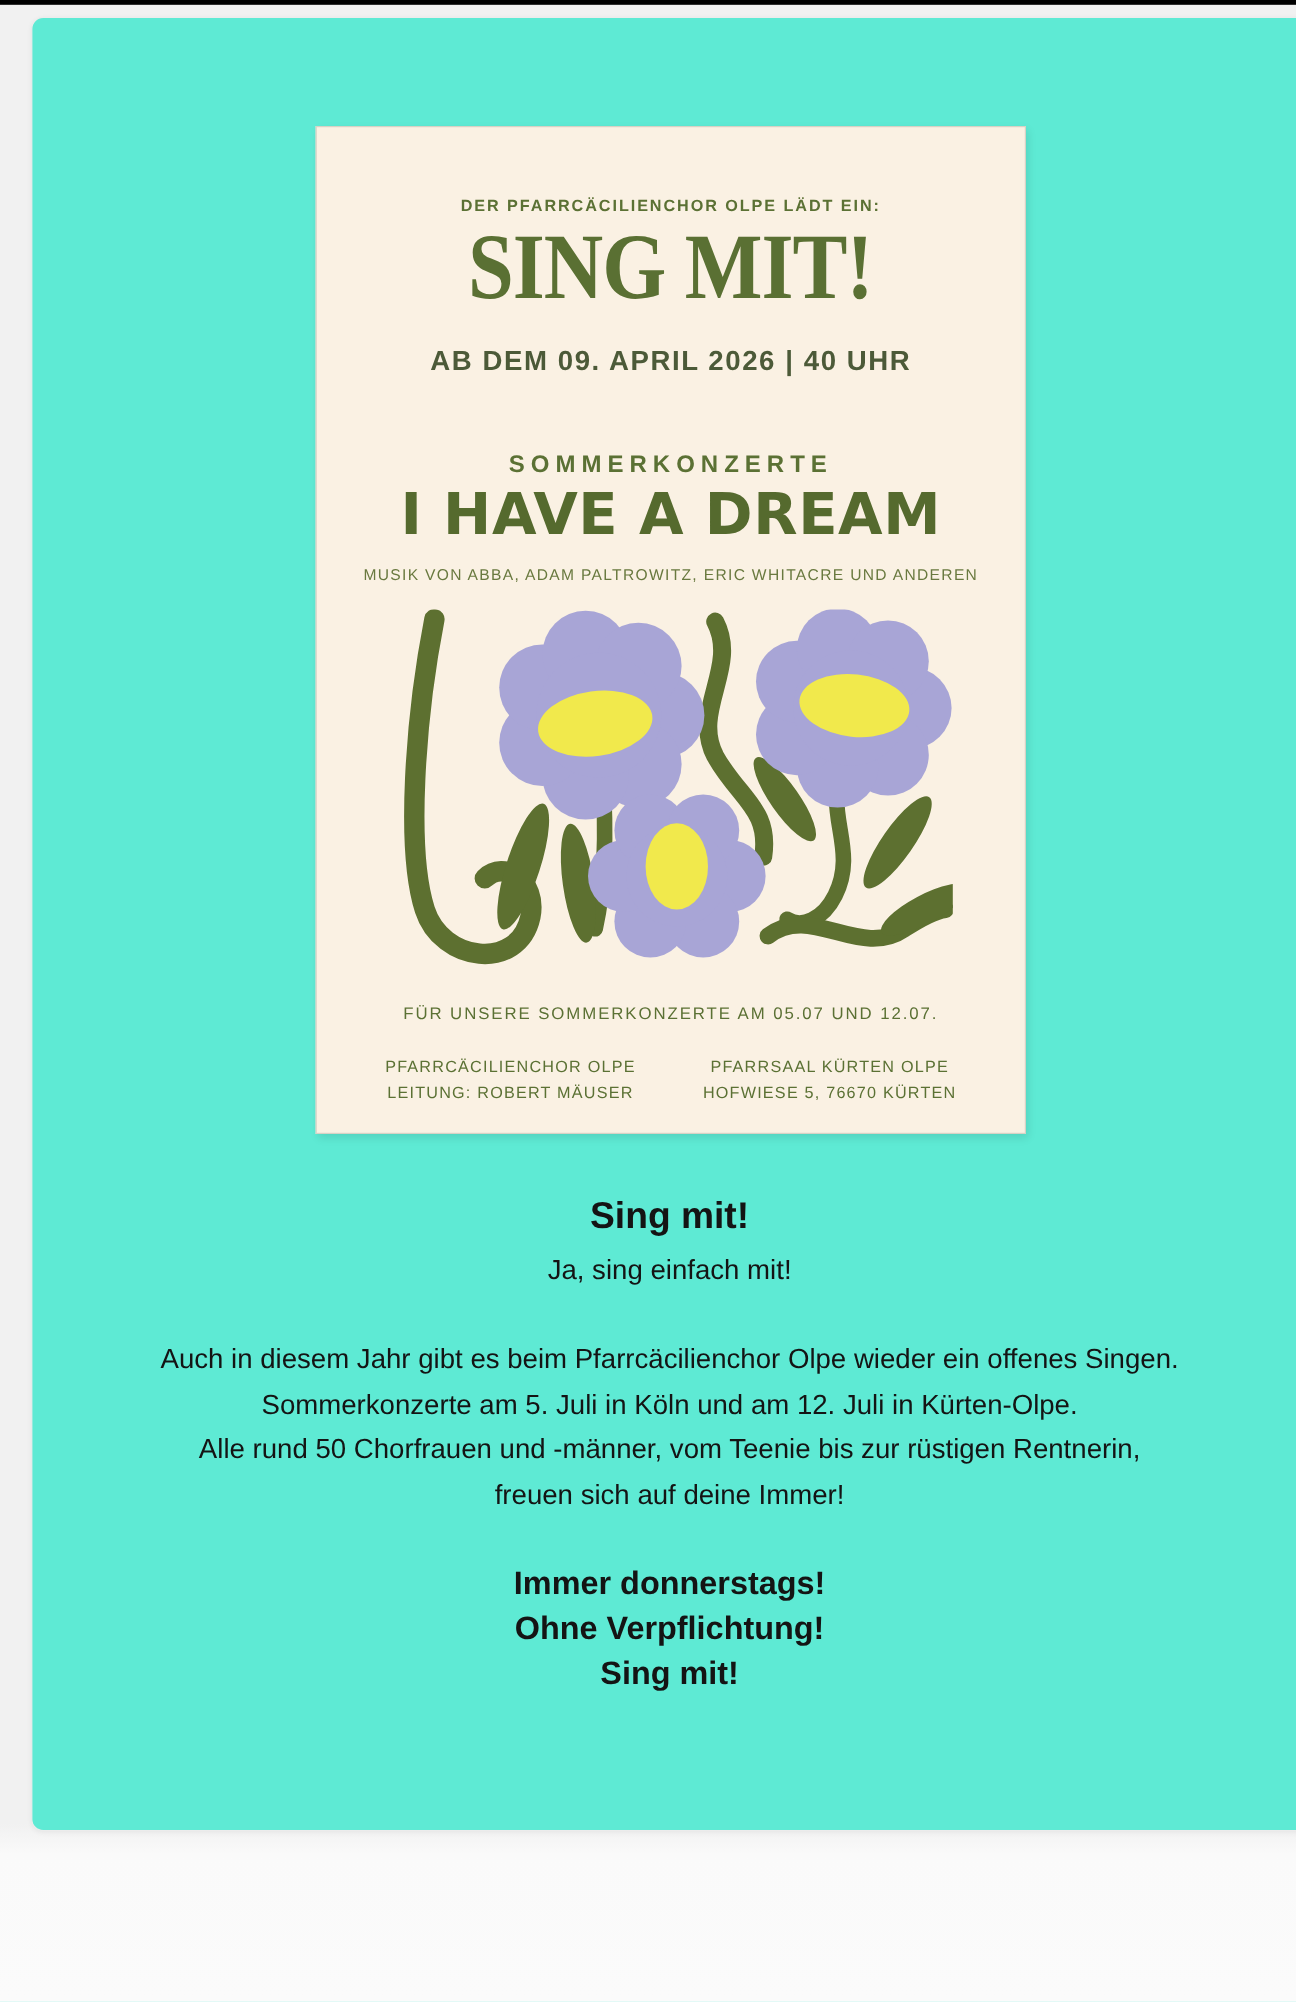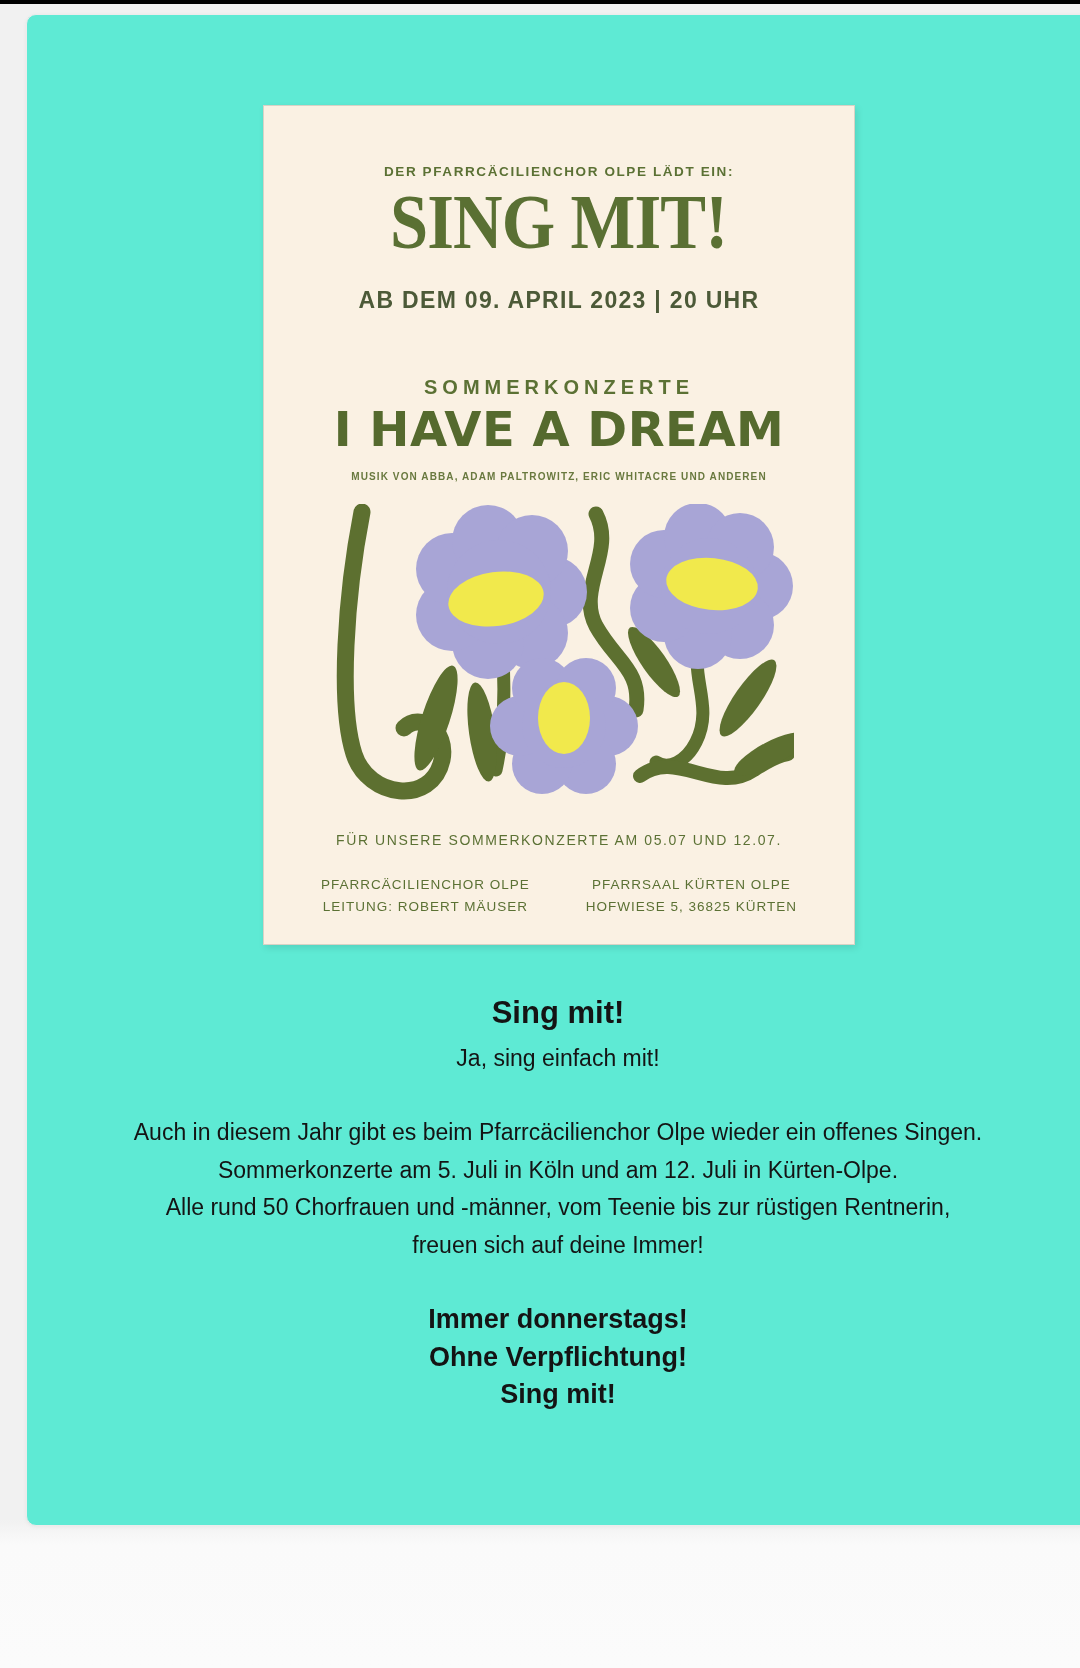--- a/index.html
+++ b/index.html
@@ -83,7 +83,7 @@
       <span class="poster-title">SING MIT!</span>
     </div>
 
-    <div class="date-line">AB DEM 09. APRIL 2023 | 20 UHR</div>
+    <div class="date-line">AB DEM 09. APRIL 2026 | 40 UHR</div>
 
     <div class="subtitle1">SOMMERKONZERTE</div>
 

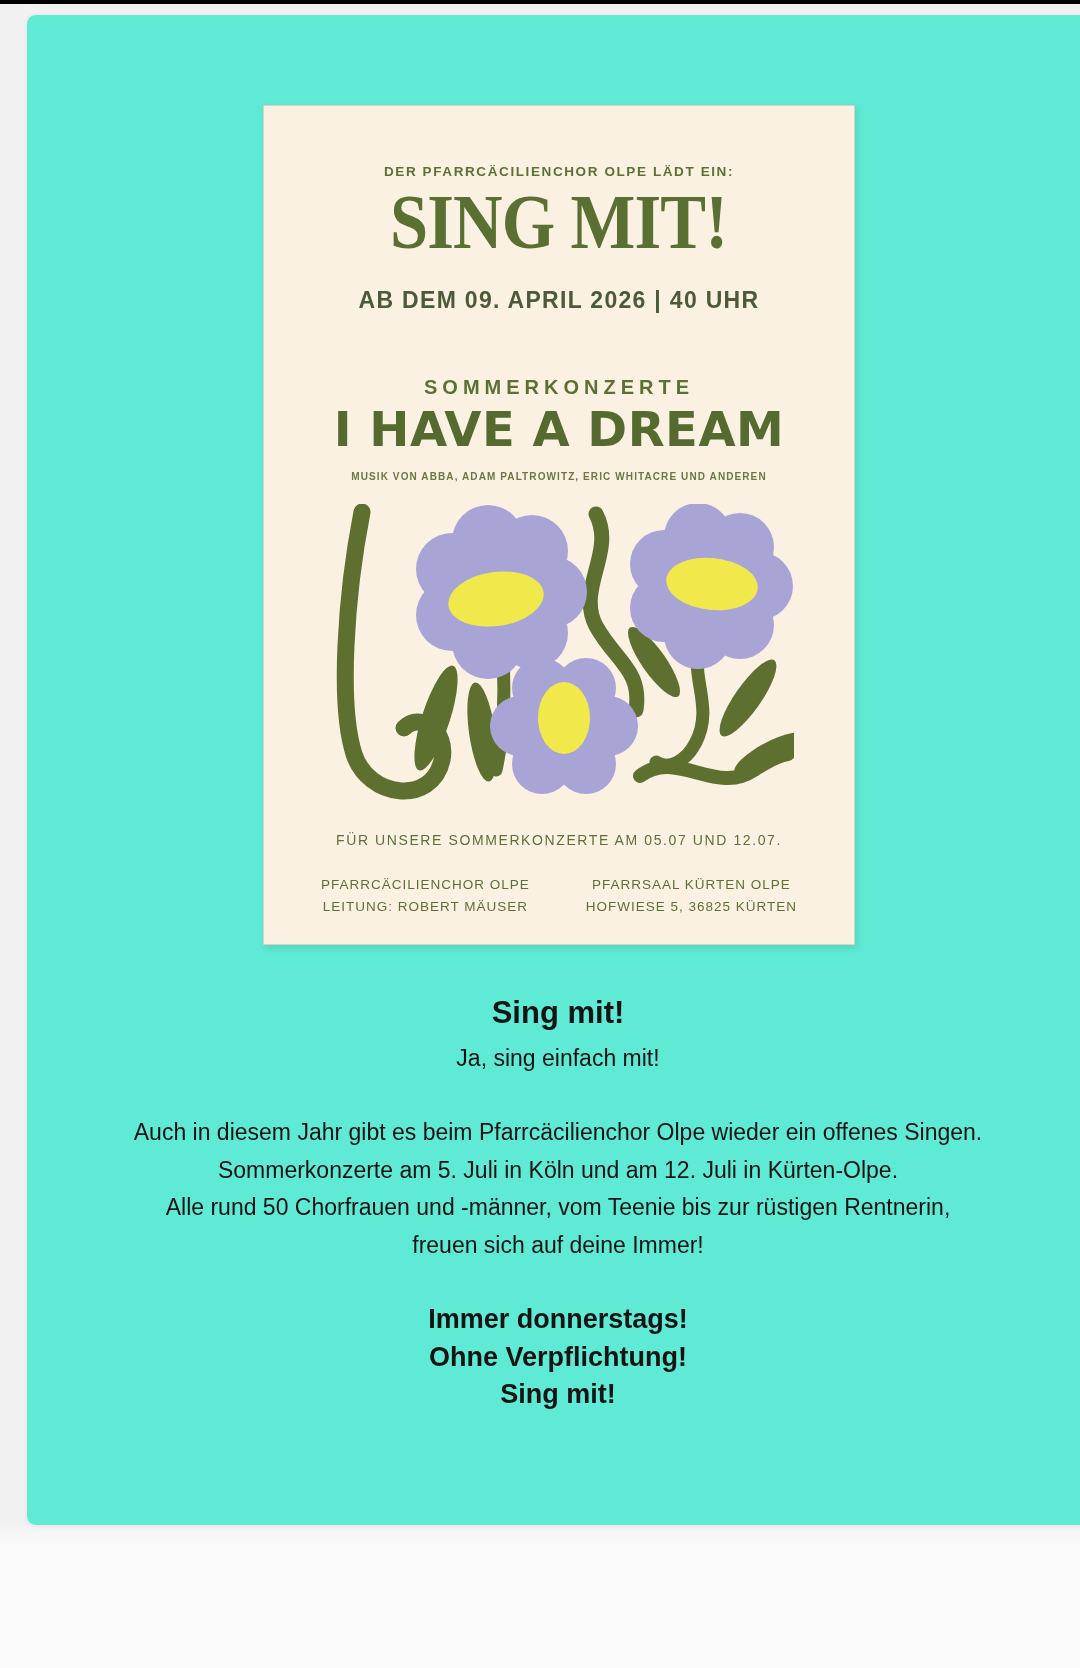--- a/index.html
+++ b/index.html
@@ -45,7 +45,7 @@
     font-size:48px;letter-spacing:0.5px;color:#556a2e;
   }
   .music-line{
-    margin-top:14px;font-size:10px;font-weight:bold;letter-spacing:1.1px;
+    margin-top:14px;font-size:13px;font-weight:normal;letter-spacing:1.1px;
     color:#69793f;
   }
   .illustration{margin-top:22px;width:470px;height:306px;}

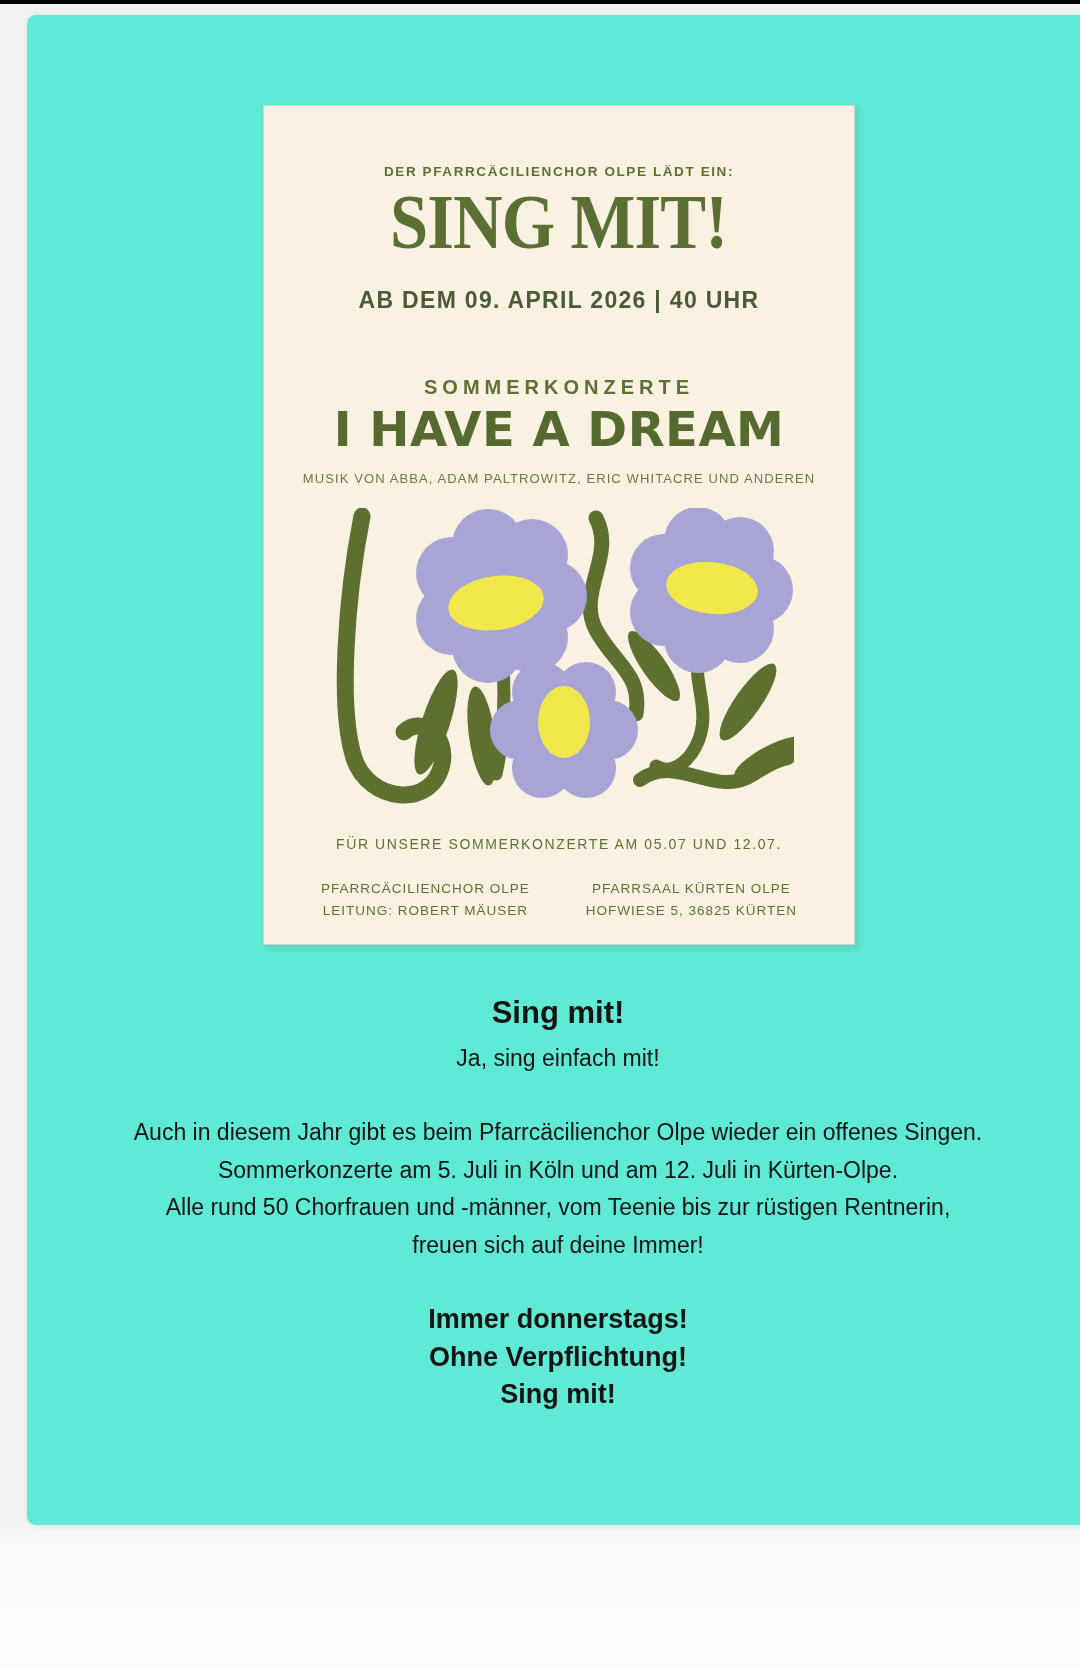--- a/index.html
+++ b/index.html
@@ -159,7 +159,7 @@
       </div>
       <div class="col">
         <div>PFARRSAAL KÜRTEN OLPE</div>
-        <div>HOFWIESE 5, 36825 KÜRTEN</div>
+        <div>HOFWIESE 5, 76670 KÜRTEN</div>
       </div>
     </div>
   </div>

